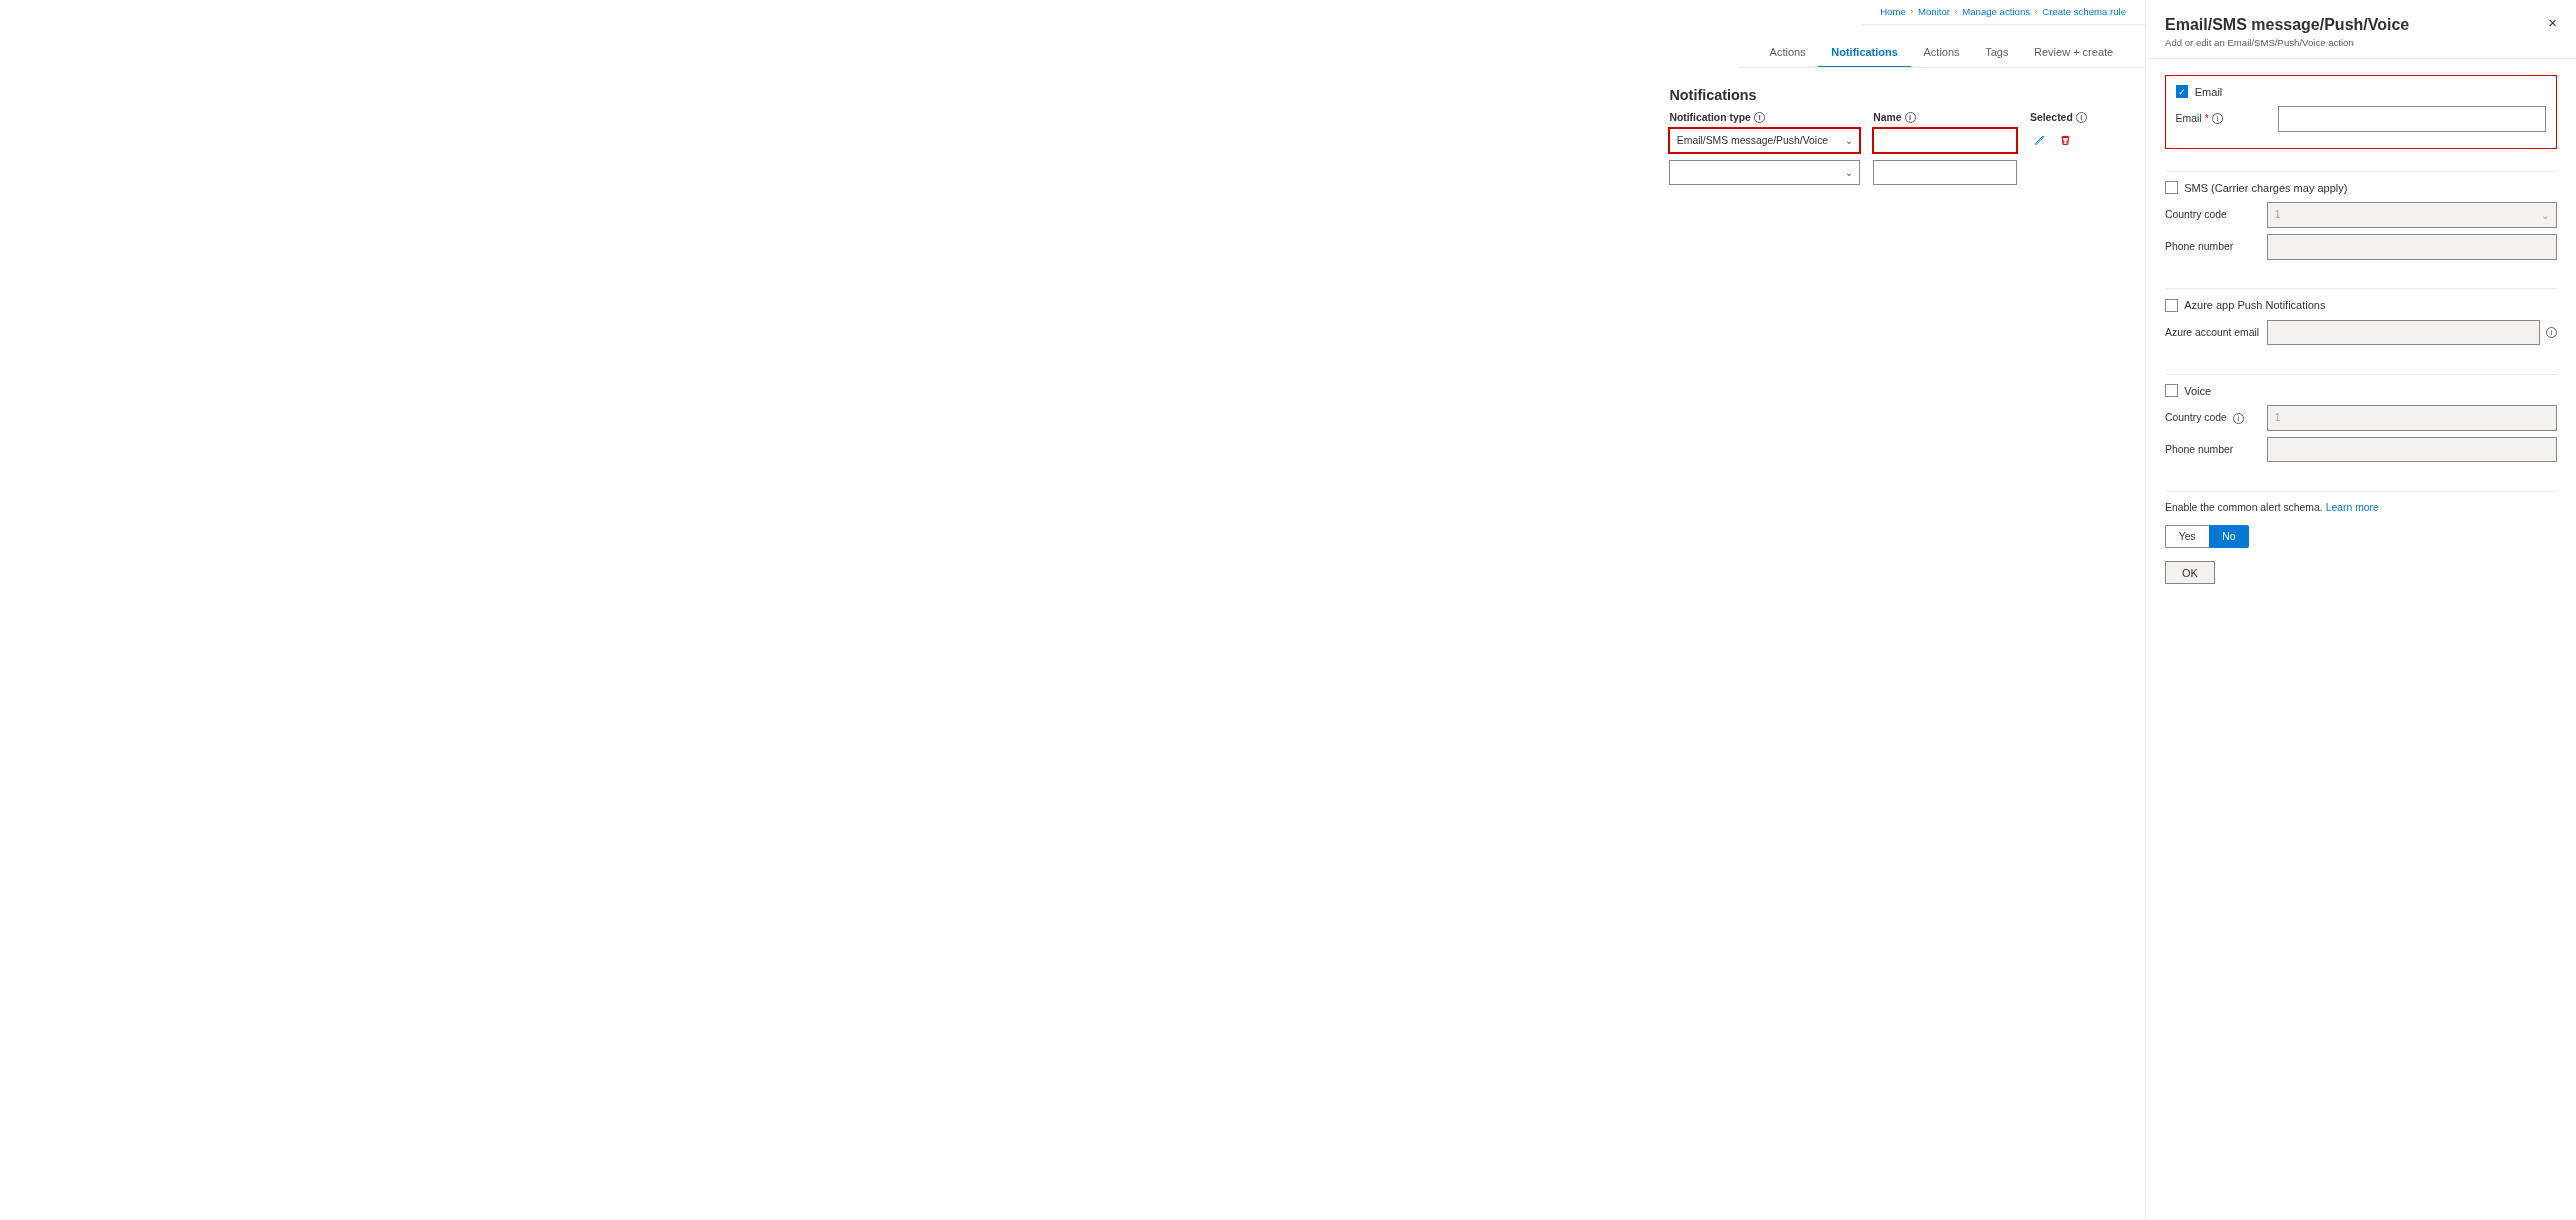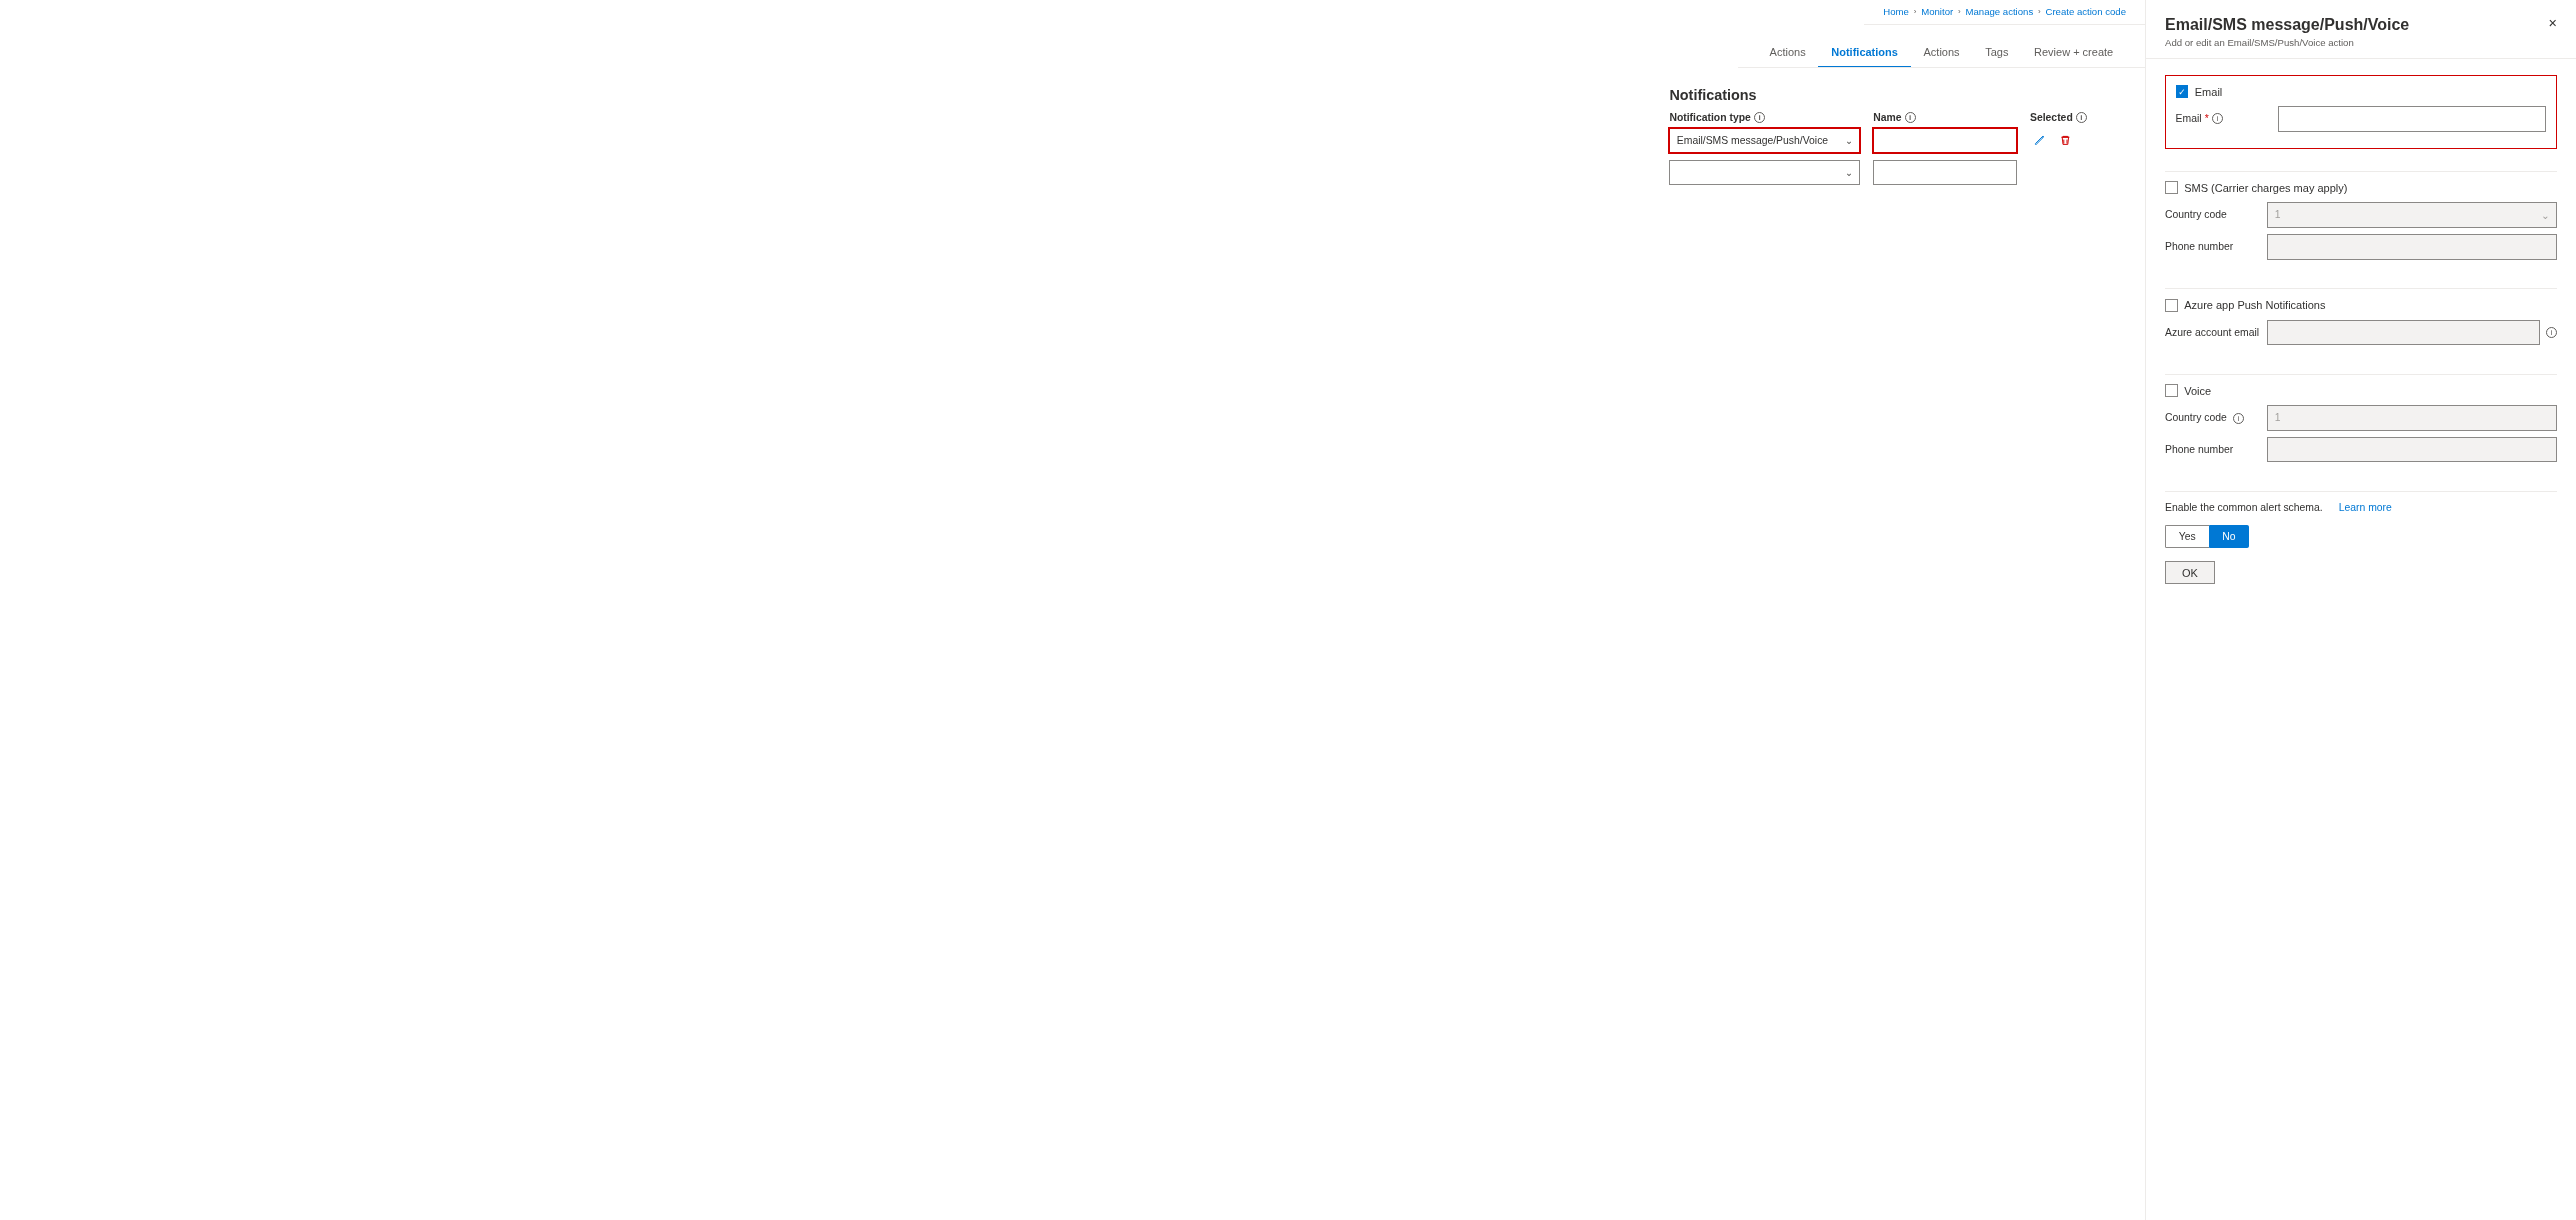--- a/index.html
+++ b/index.html
@@ -421,7 +421,7 @@
     <span class="separator">›</span>
     <a>Manage actions</a>
     <span class="separator">›</span>
-    <a>Create action code</a>
+    <a>Create schema rule</a>
   </div>
 
 

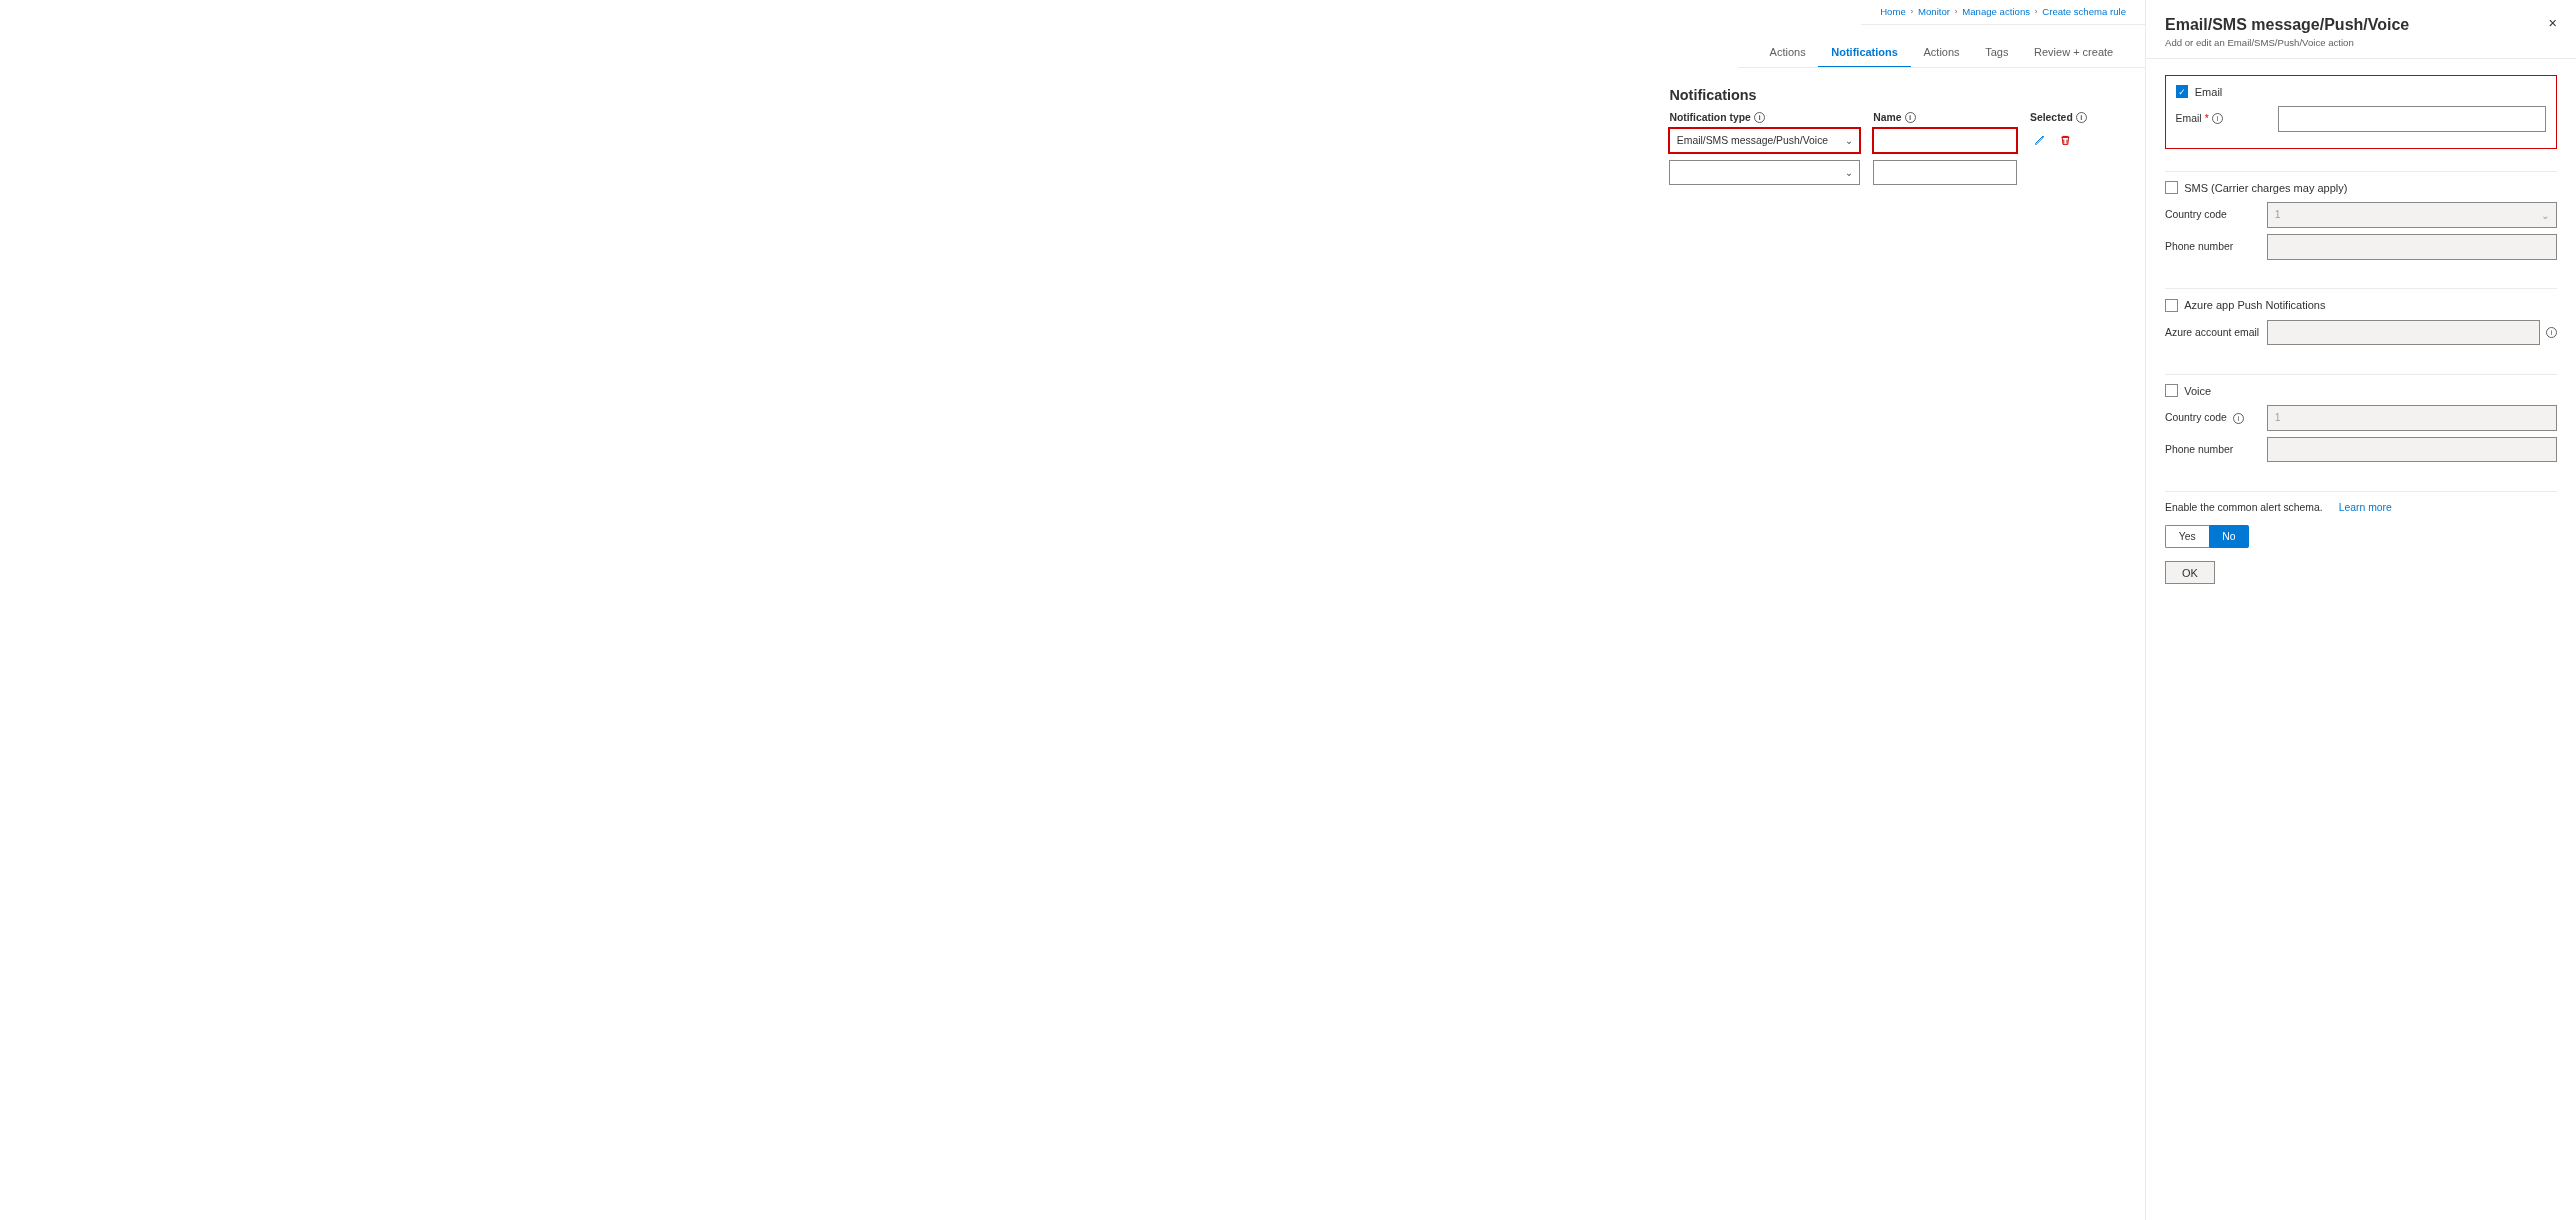--- a/index.html
+++ b/index.html
@@ -355,7 +355,7 @@
     .schema-row {
       display: flex;
       align-items: center;
-      gap: 16px;
+      gap: 3px;
       margin-bottom: 12.8px;
     }
     .schema-label {

